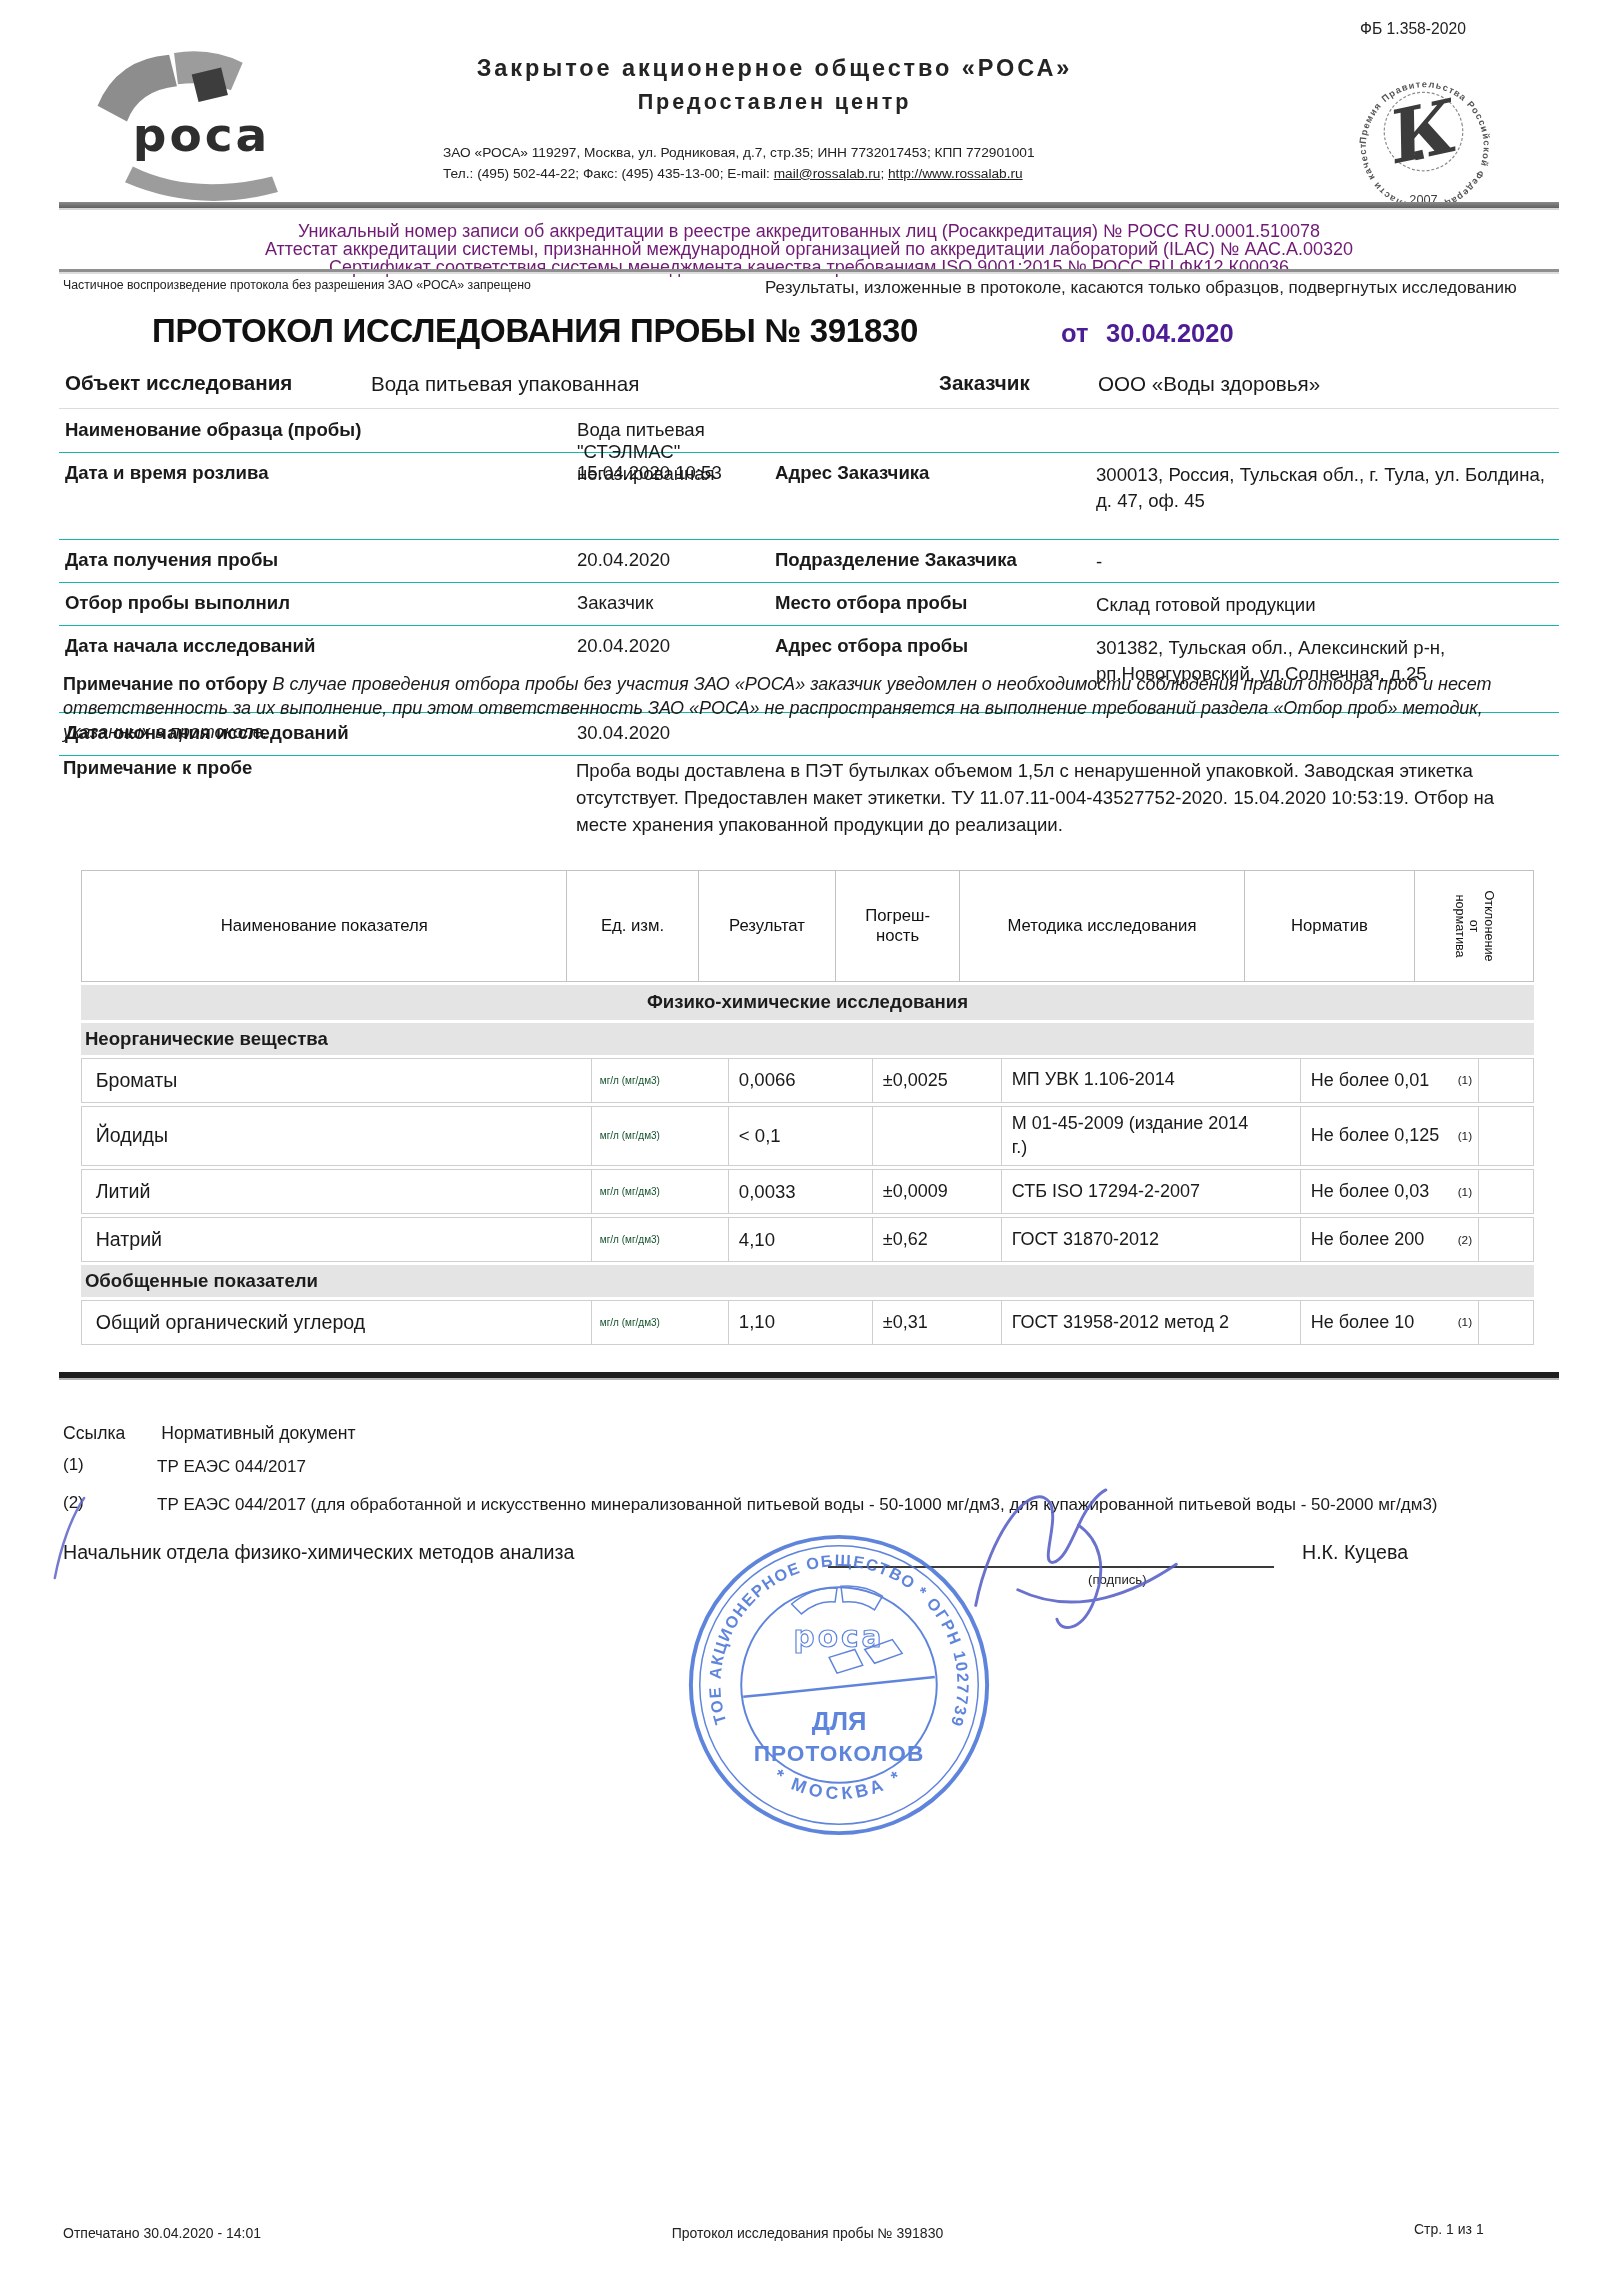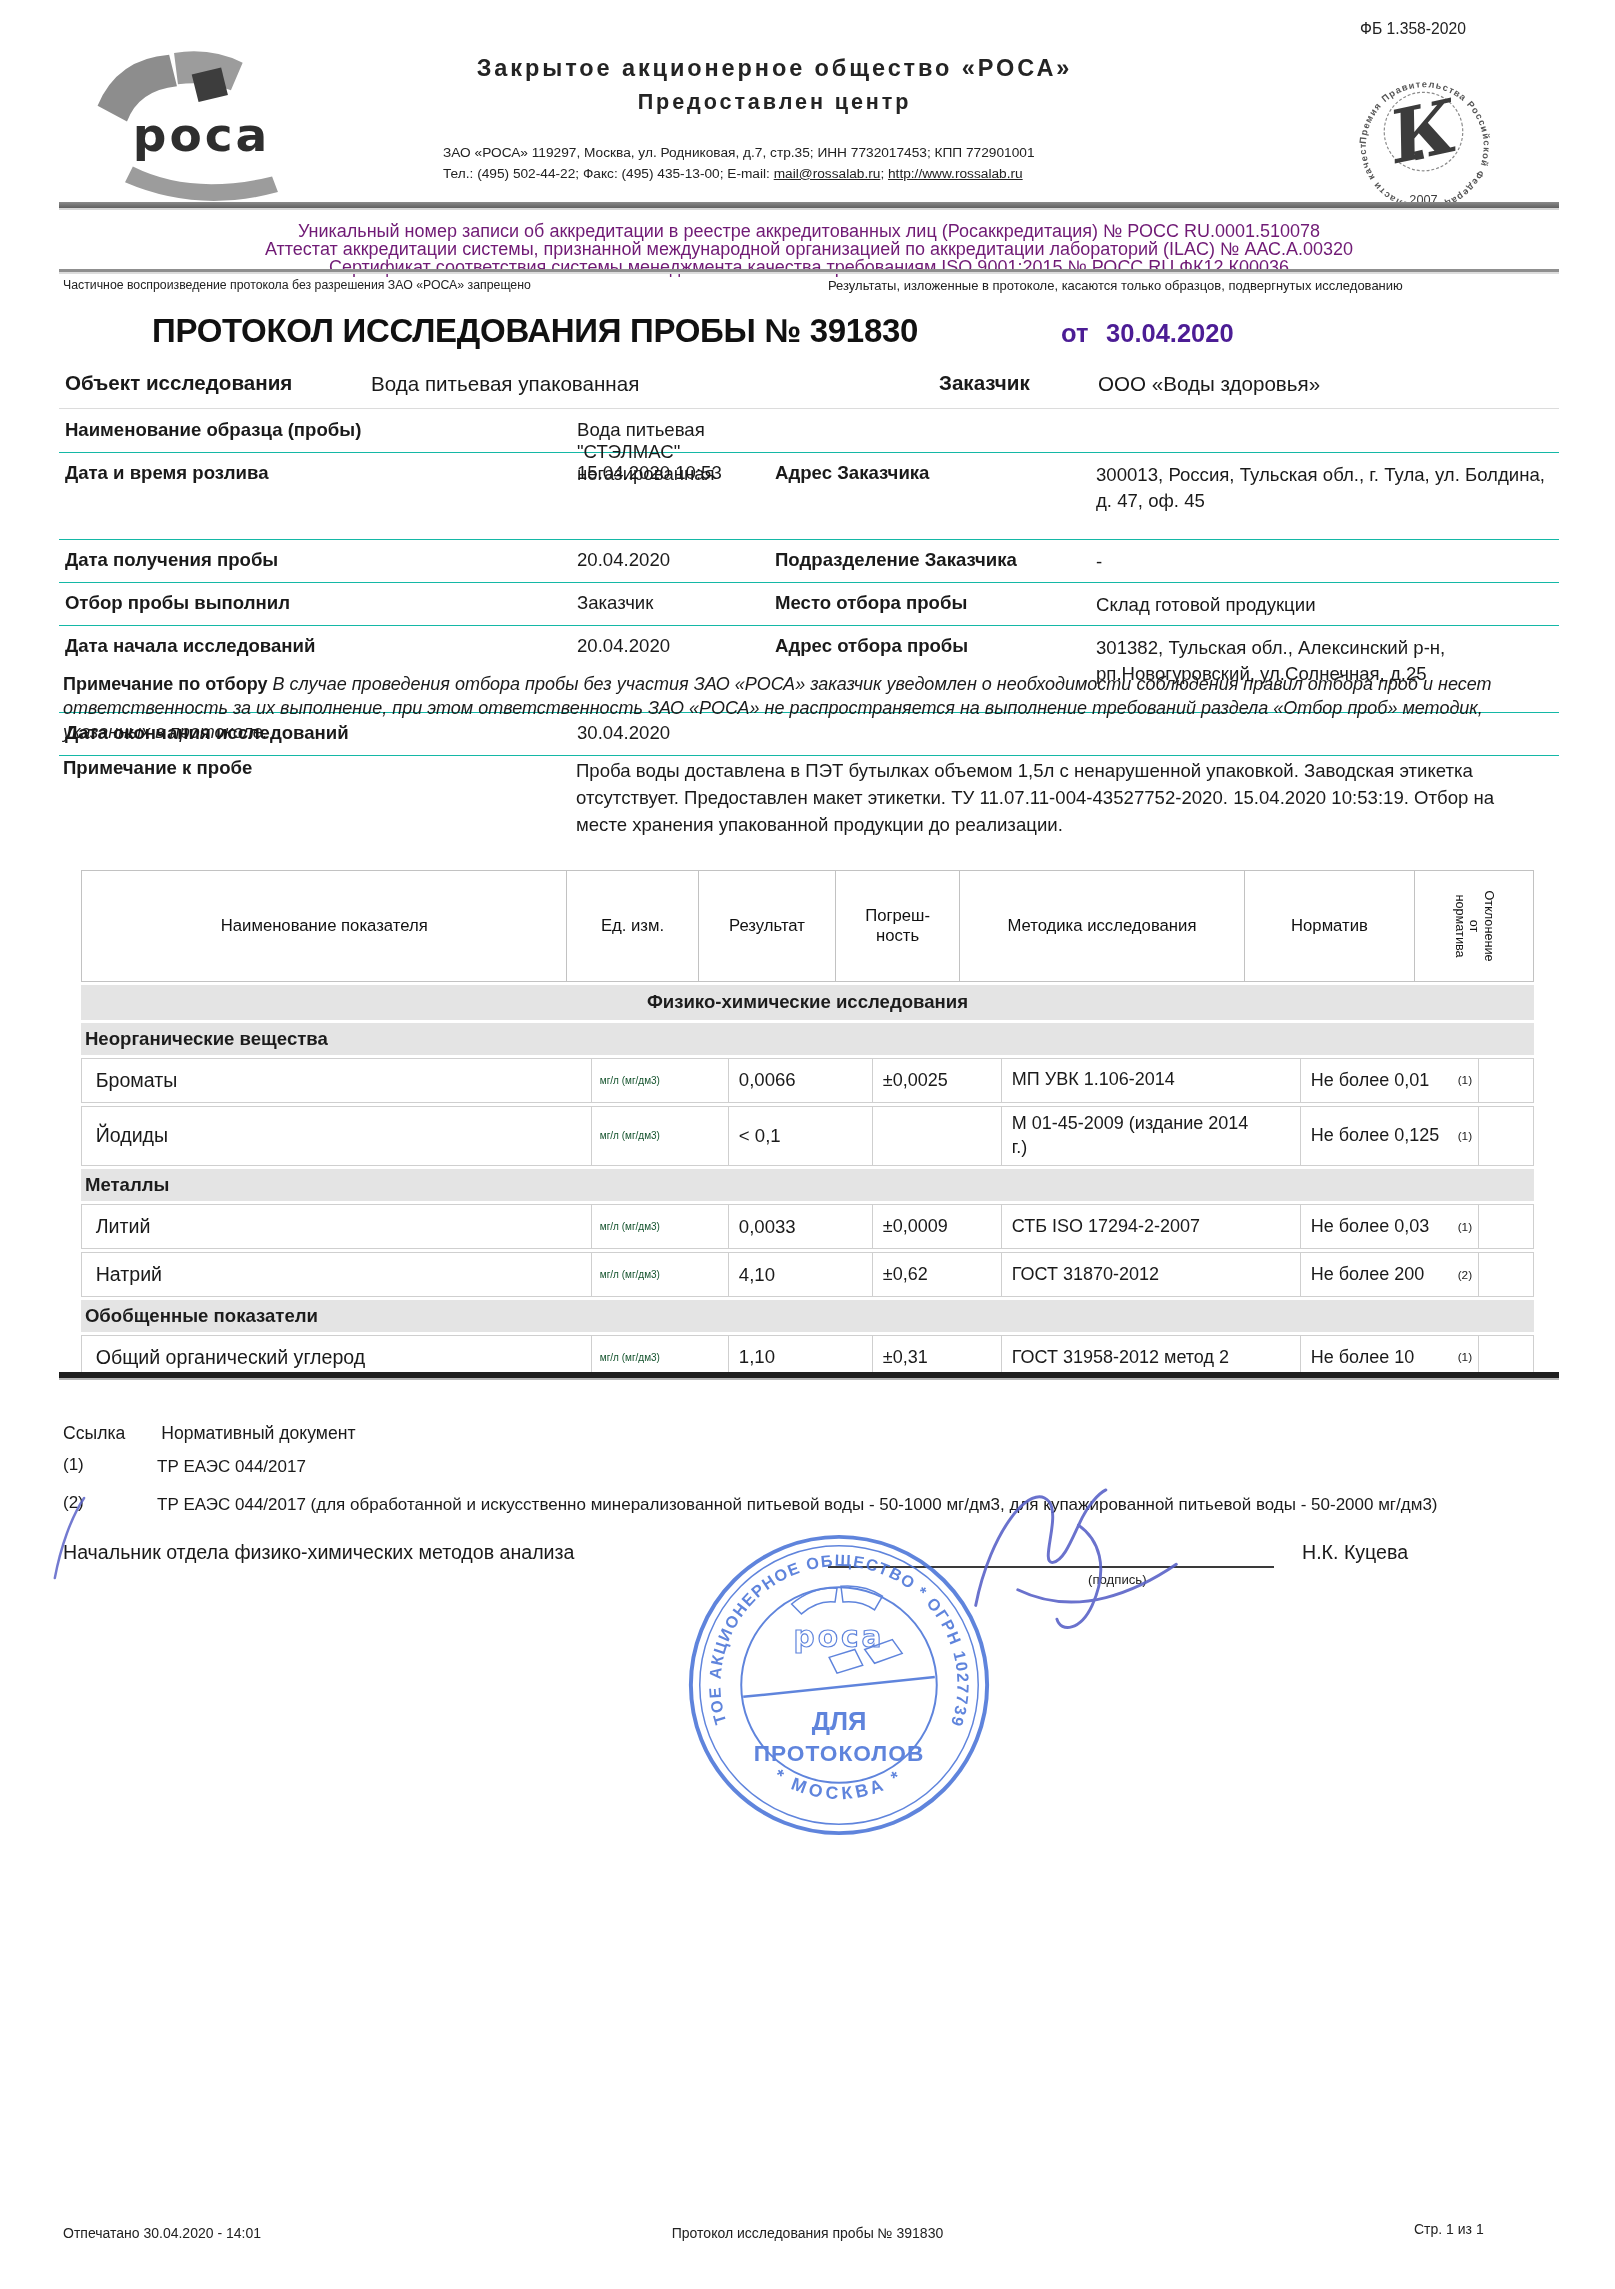--- a/index.html
+++ b/index.html
@@ -20,7 +20,7 @@
   #rule2{top:269px;}
   #acc-block{left:59px;top:222px;width:1500px;text-align:center;font-size:18px;line-height:18px;color:#701a75;}
   #restr-left{left:63px;top:278px;font-size:12.3px;color:#222;}
-  #restr-right{left:828px;top:278px;font-size:13px;color:#222;}
+  #restr-right{left:765px;top:278px;font-size:17px;color:#222;}
 
   
   #doc-title{left:152px;top:312px;font-size:33px;font-weight:bold;letter-spacing:-0.3px;color:#111;}

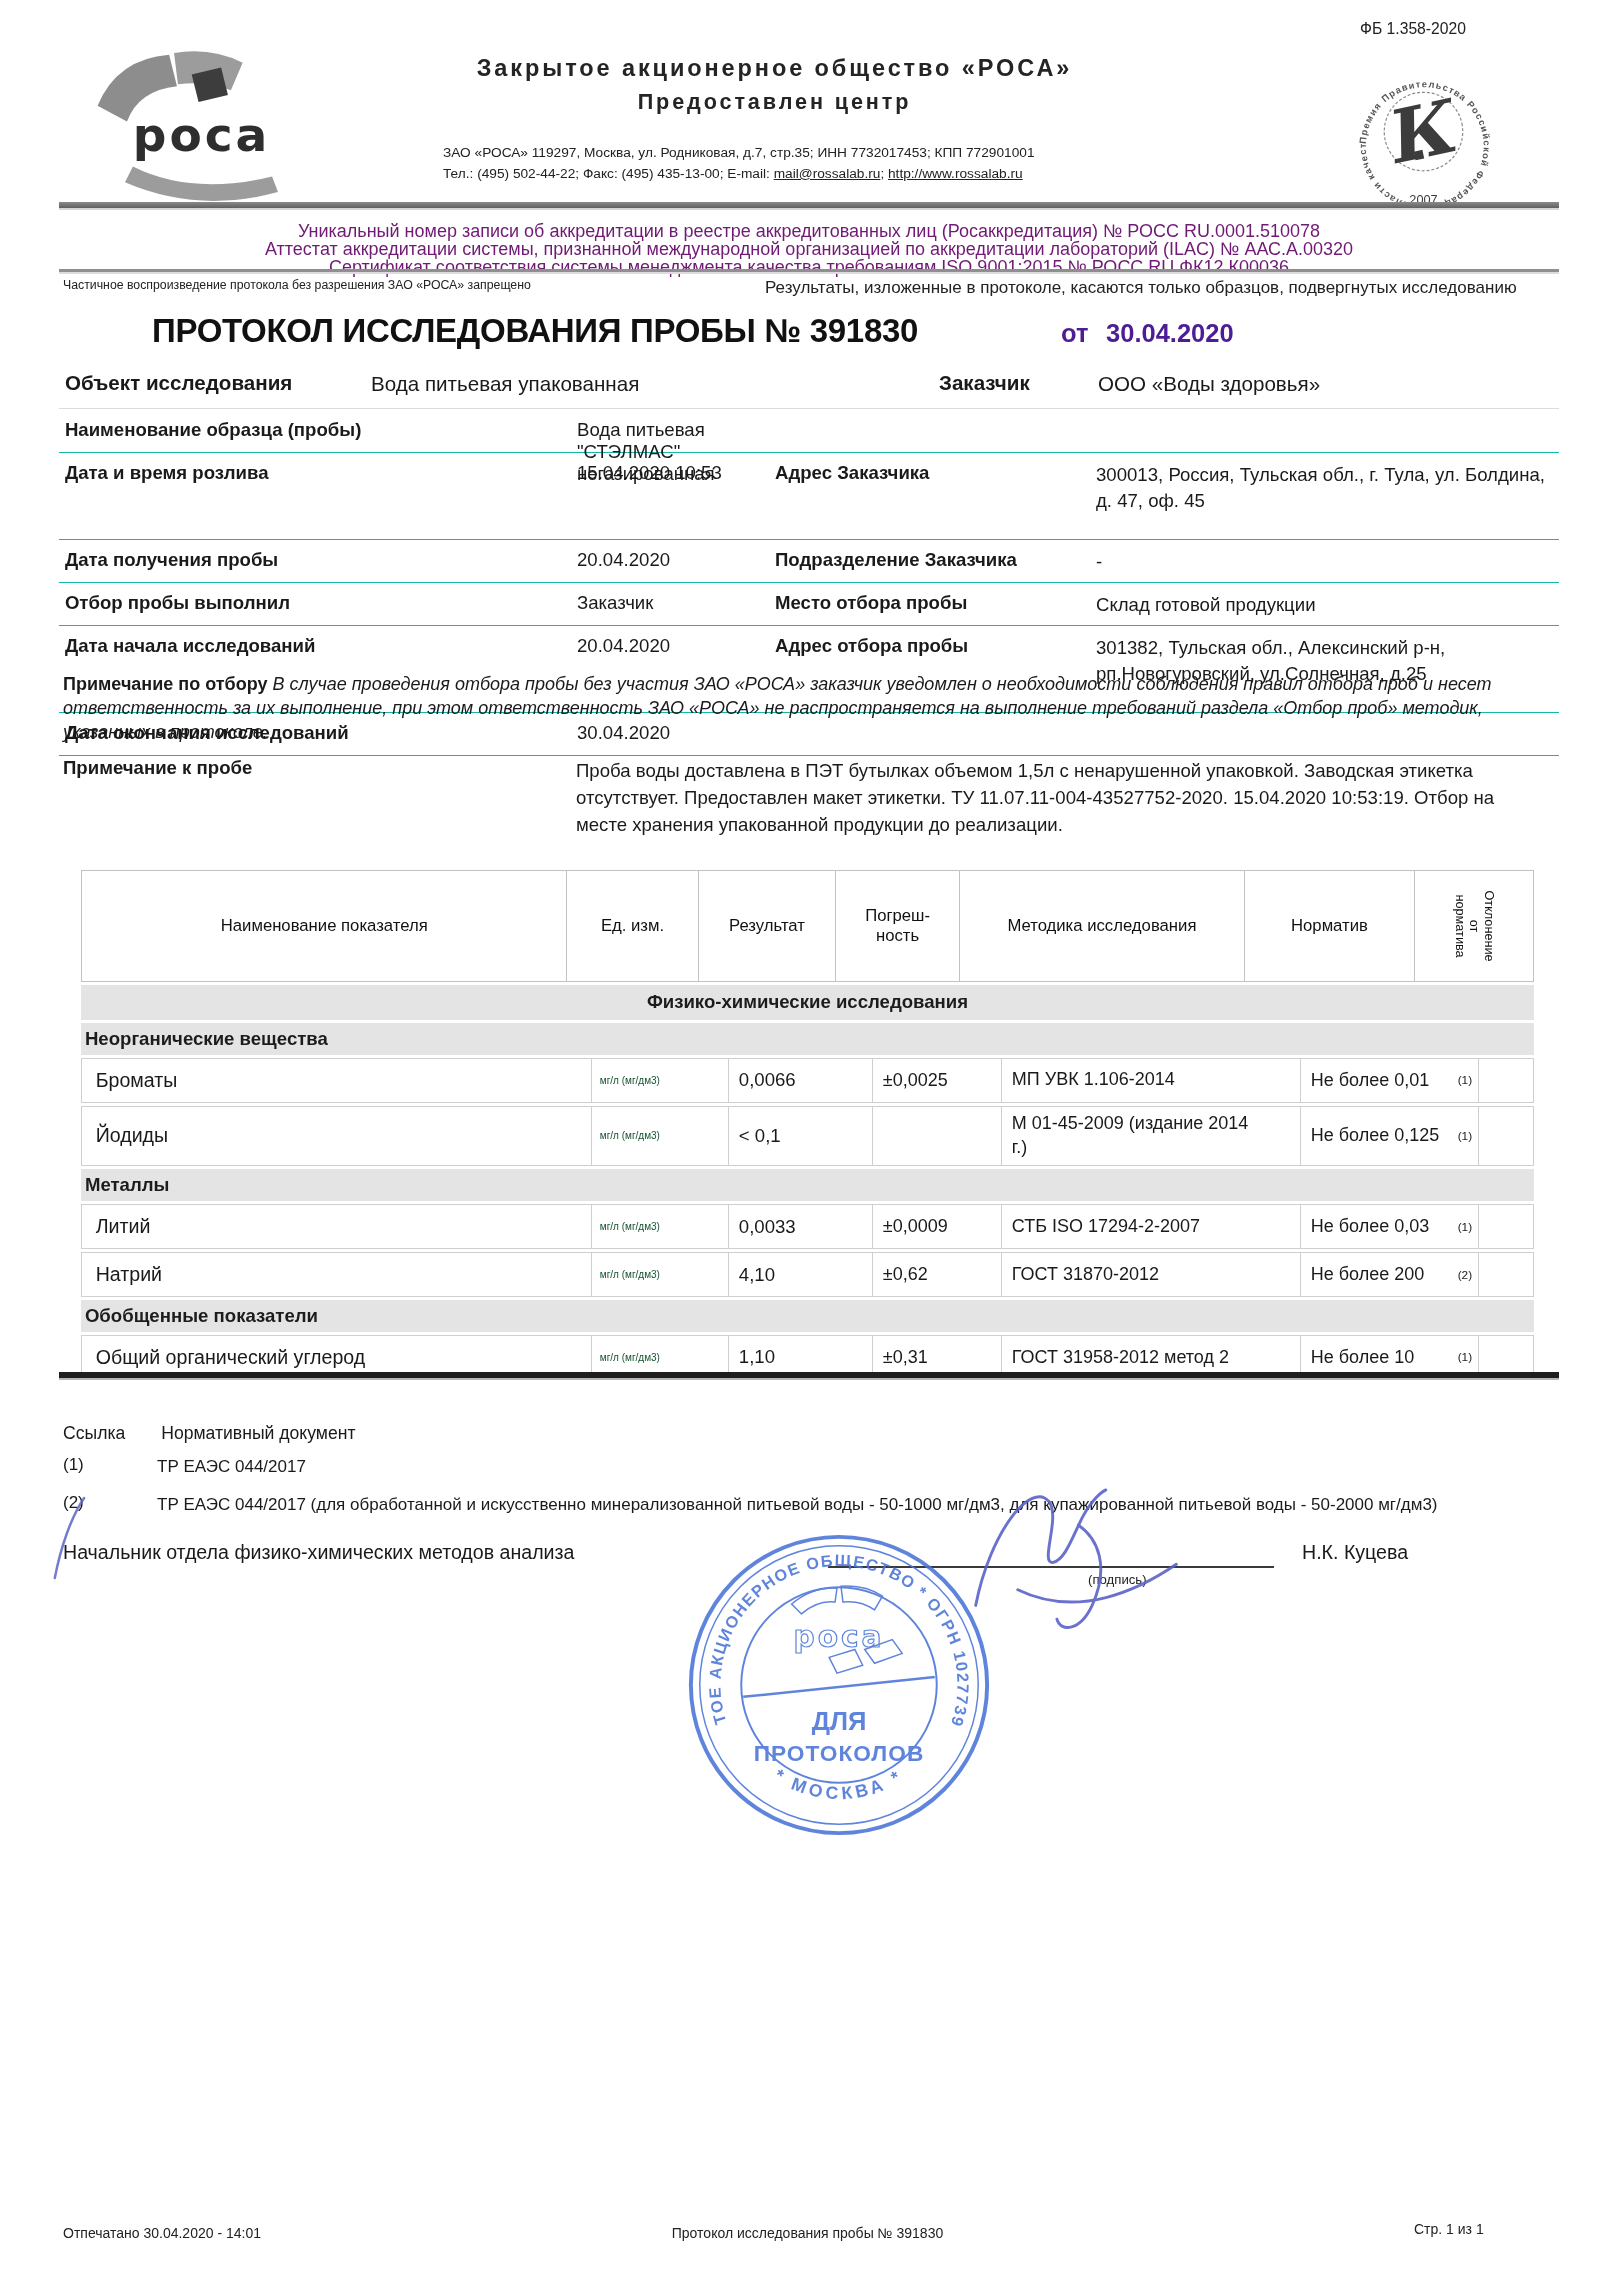--- a/index.html
+++ b/index.html
@@ -253,7 +253,6 @@
           </div>
           <div class="td c-dev"></div>
         </div>
-        <div class="grp-band">Металлы</div>
         <div class="t-row">
           <div class="td c-name">Литий</div>
           <div class="td c-unit">мг/л (мг/дм3)</div>

